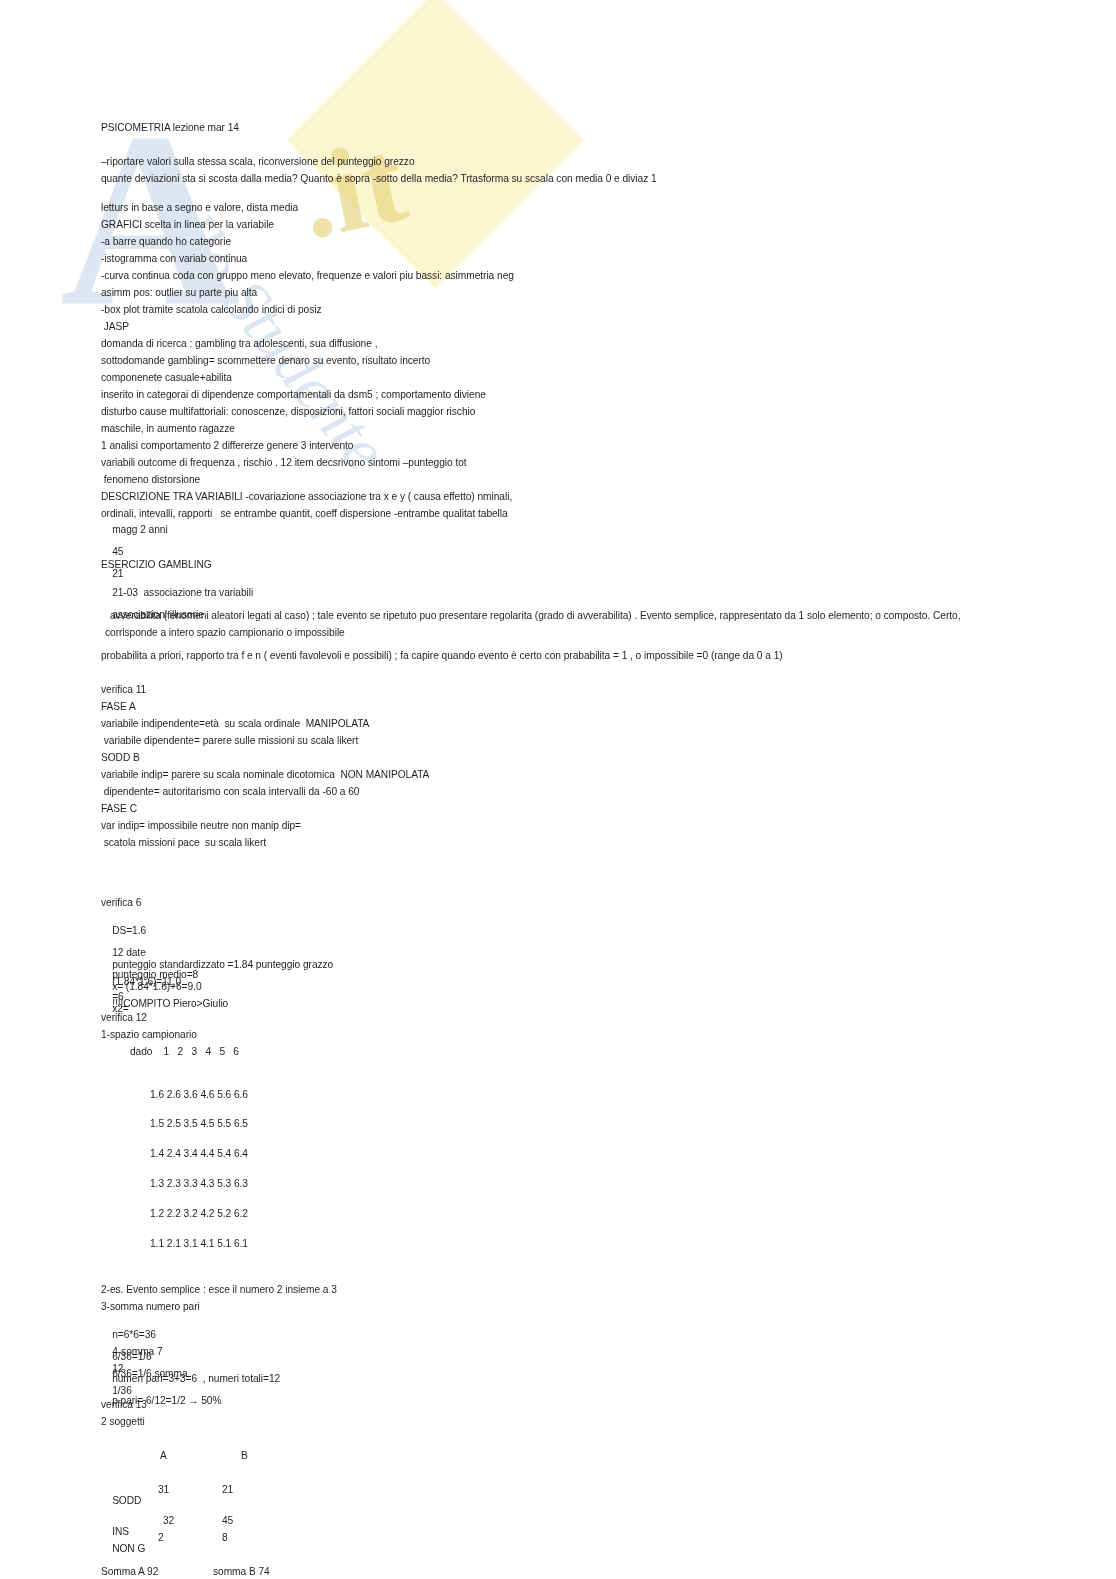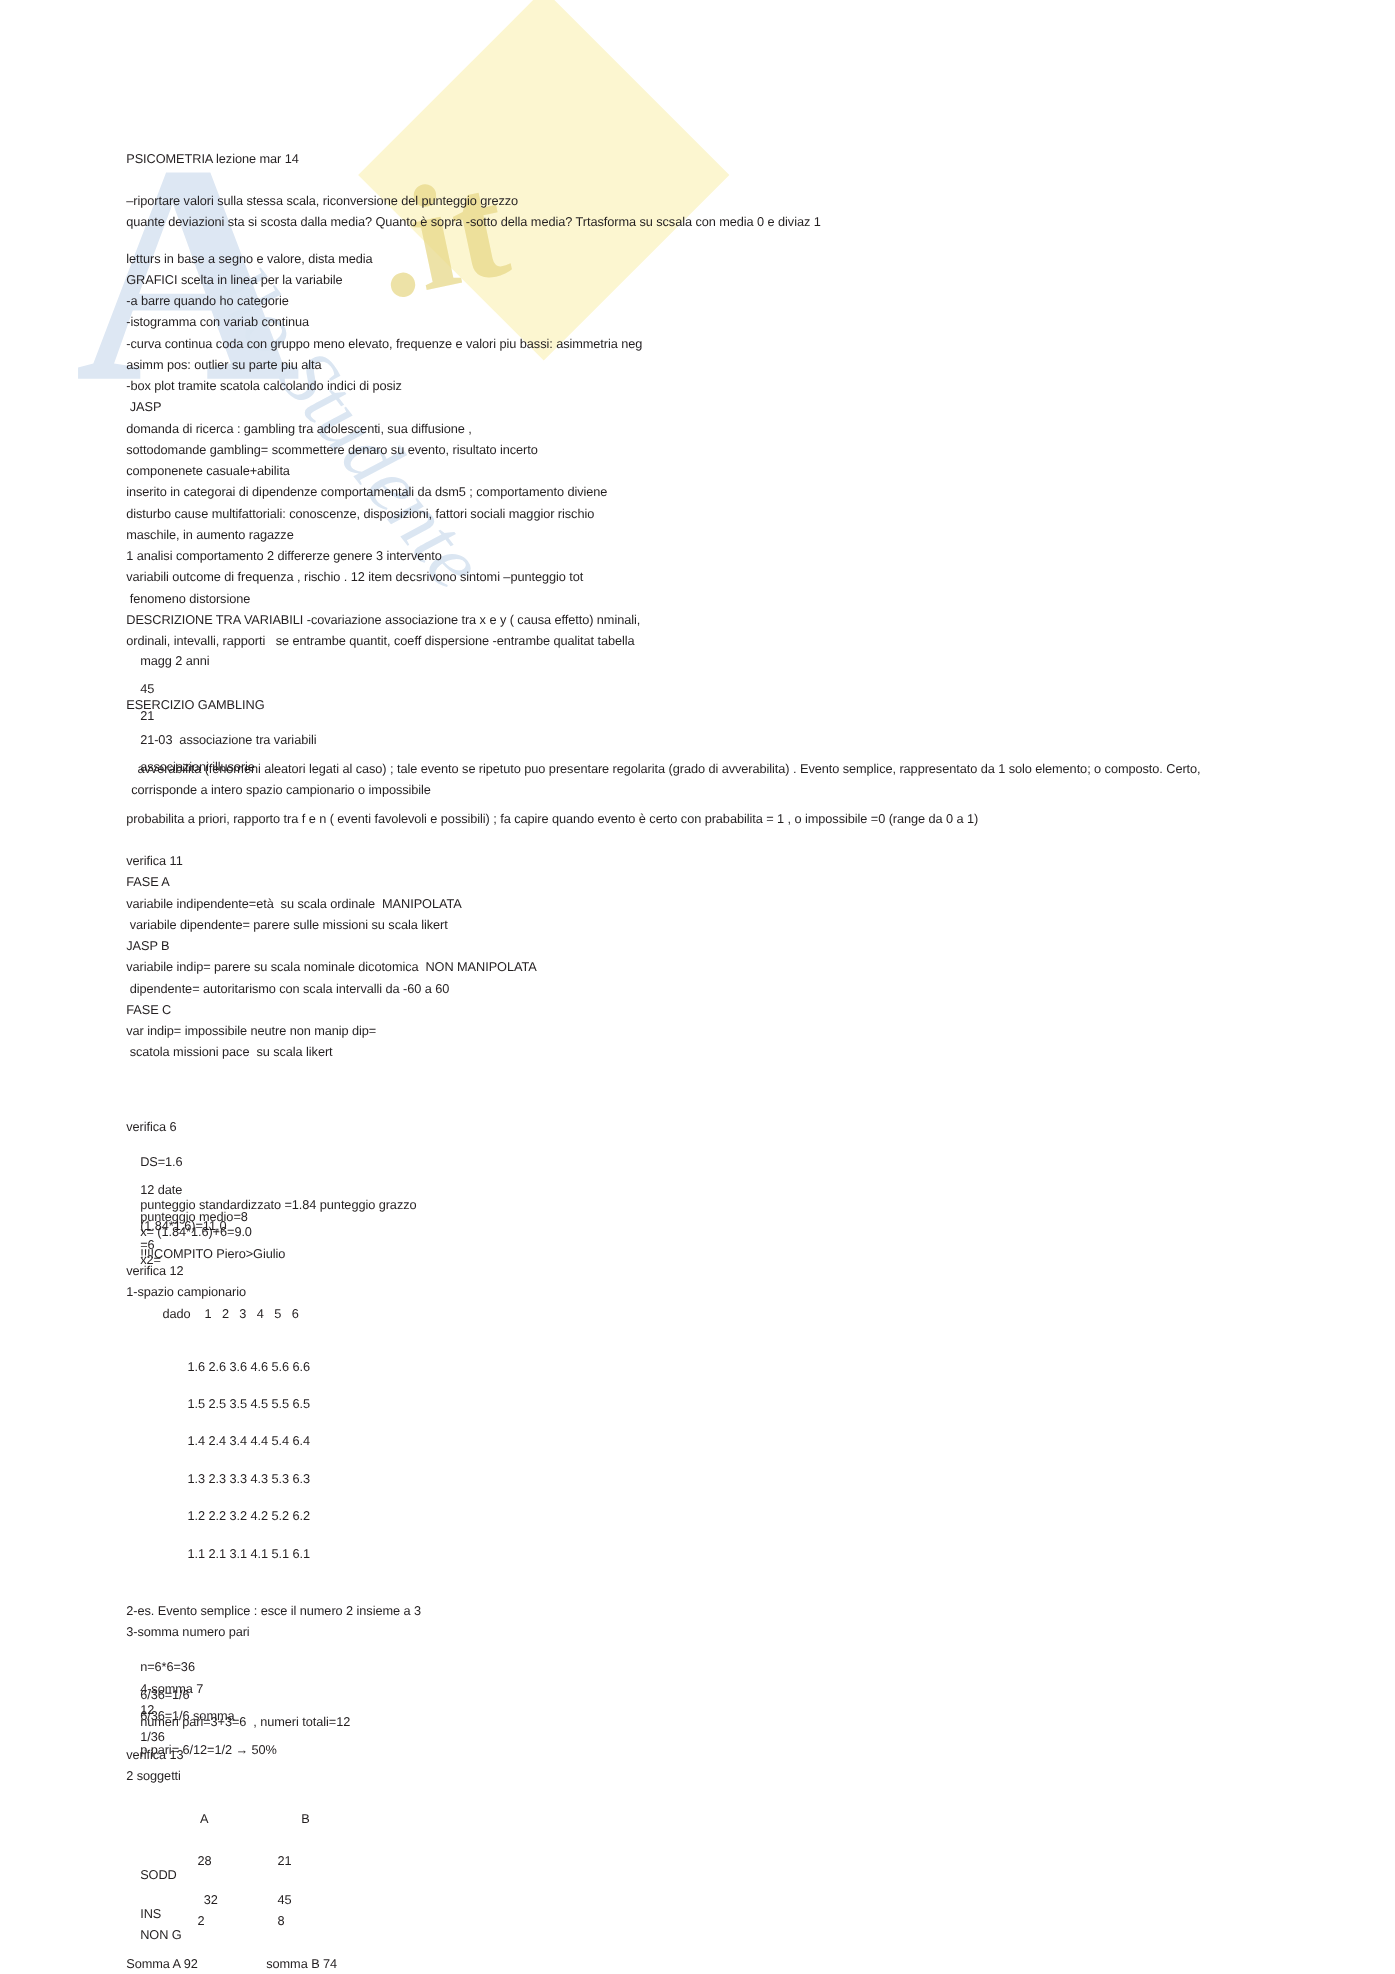--- a/index.html
+++ b/index.html
@@ -135,7 +135,7 @@
   <div class="line" style="left:101px;top:701px;">FASE A</div>
   <div class="line" style="left:101px;top:718px;">variabile indipendente=età  su scala ordinale  MANIPOLATA</div>
   <div class="line" style="left:101px;top:735px;"> variabile dipendente= parere sulle missioni su scala likert</div>
-  <div class="line" style="left:101px;top:752px;">JASP B</div>
+  <div class="line" style="left:101px;top:752px;">SODD B</div>
   <div class="line" style="left:101px;top:769px;">variabile indip= parere su scala nominale dicotomica  NON MANIPOLATA</div>
   <div class="line" style="left:101px;top:786px;"> dipendente= autoritarismo con scala intervalli da -60 a 60</div>
   <div class="line" style="left:101px;top:803px;">FASE C</div>

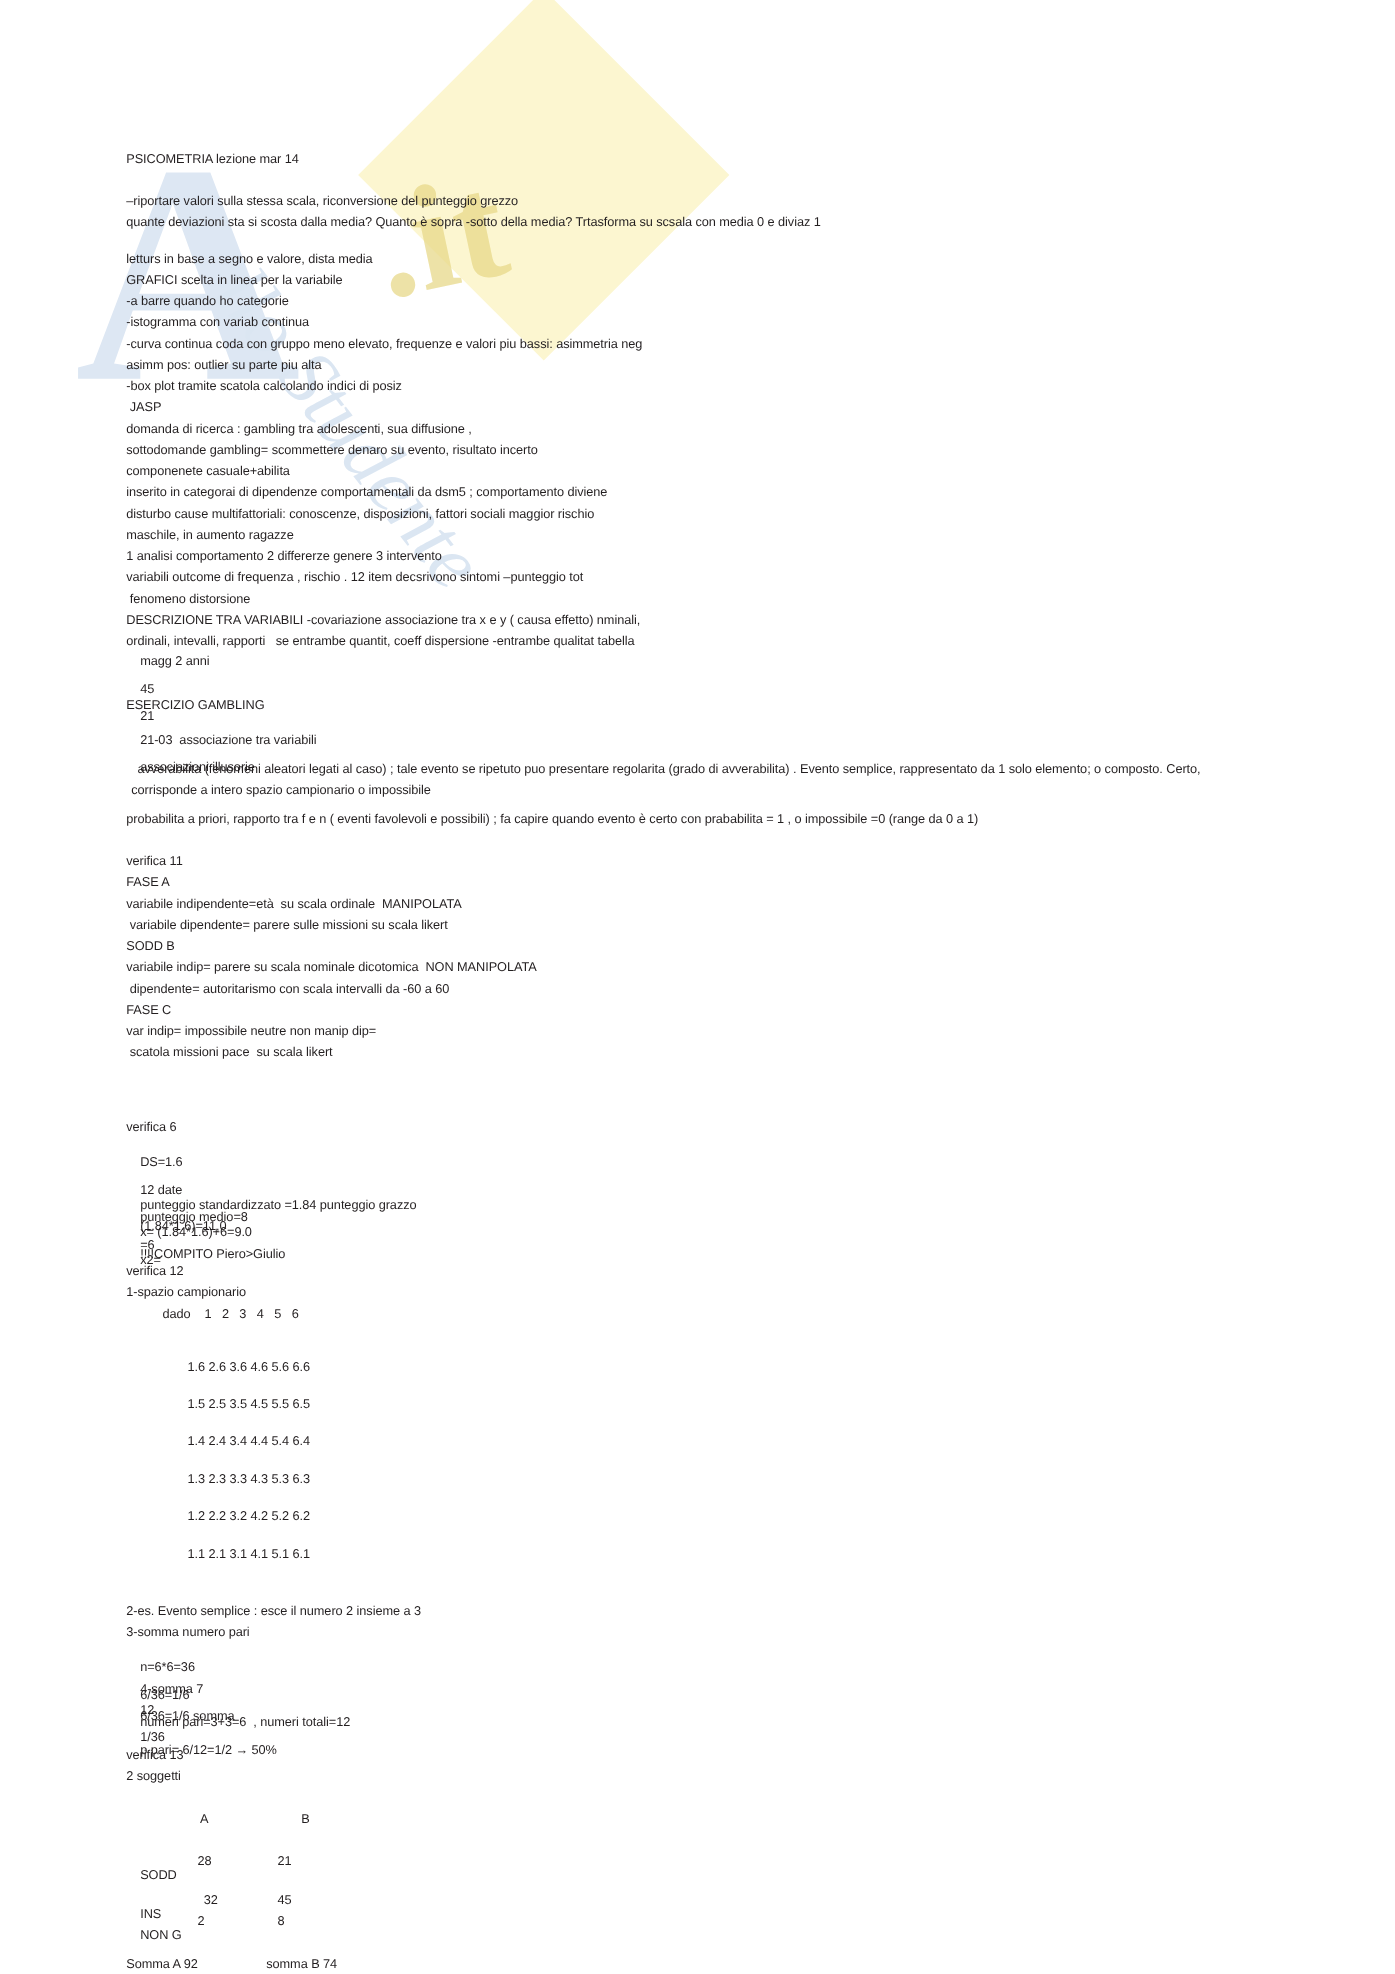--- a/index.html
+++ b/index.html
@@ -207,7 +207,7 @@
   <div class="line" style="left:101px;top:1484px;">
     <span class="seg">SODD</span>
   </div>
-  <div class="line" style="left:158px;top:1484px;">28</div>
+  <div class="line" style="left:158px;top:1484px;">31</div>
   <div class="line" style="left:222px;top:1484px;">21</div>
 
   <div class="line" style="left:101px;top:1515px;">

